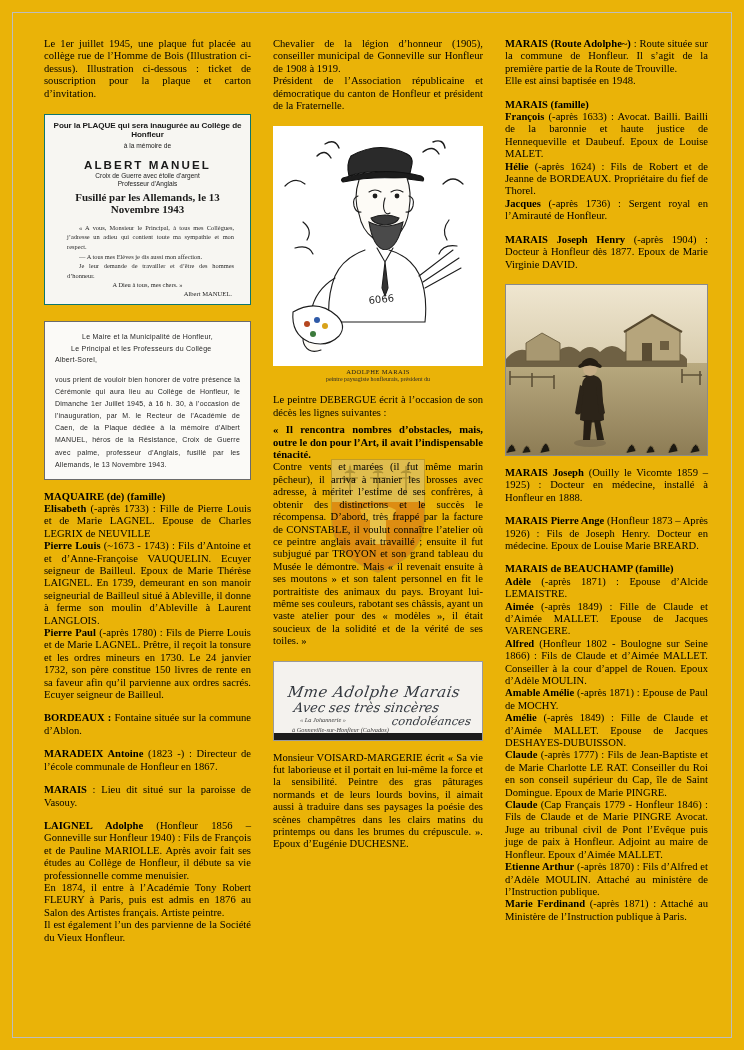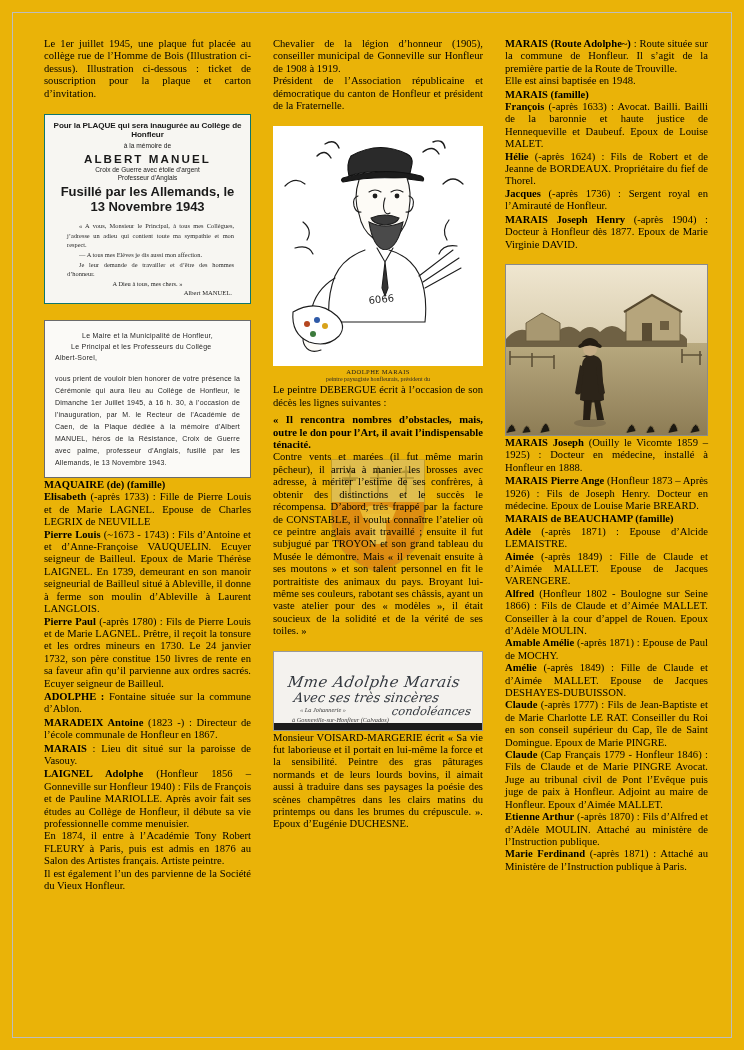--- a/index.html
+++ b/index.html
@@ -56,7 +56,7 @@
     text-justify: inter-word;
     hyphens: none;
   }
-  p.gap { margin-top: 1px; }
+  p.gap { margin-top: 11px; }
   p.smallgap { margin-top: 5px; font-weight: bold; }
   b { font-weight: bold; }
 

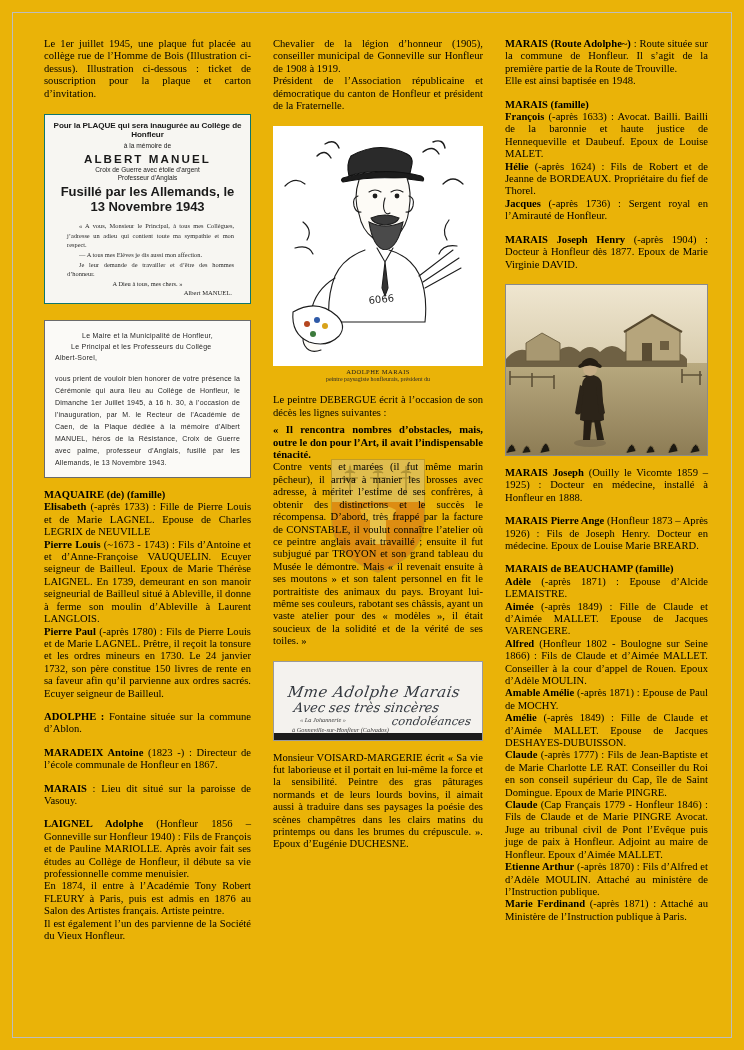--- a/index.html
+++ b/index.html
@@ -94,7 +94,7 @@
     font-weight: bold;
     font-size: 11.6px;
     letter-spacing: 2.1px;
-    margin-top: 2px;
+    margin-top: 8px;
   }
   .tk-small {
     font-family: "Liberation Sans", sans-serif;

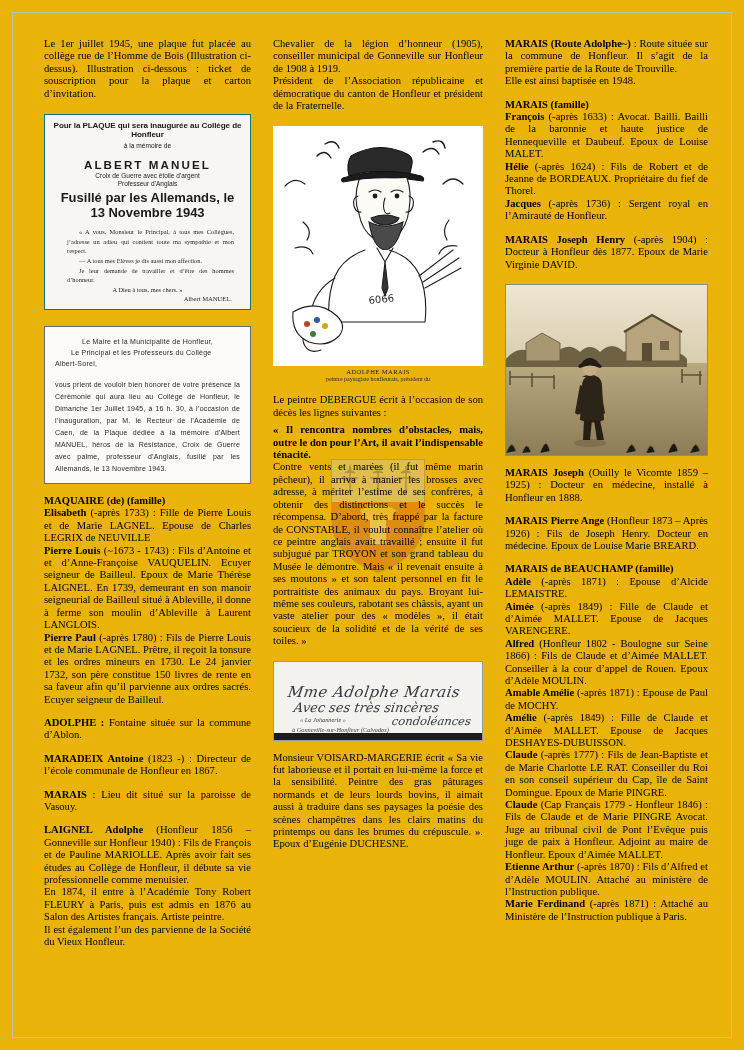--- a/index.html
+++ b/index.html
@@ -102,9 +102,9 @@
     margin-top: 1px;
   }
   .tk-strong {
-    font-family: Liberation Sans, sans-serif;
+    font-family: Liberation Serif, serif;
     font-weight: bold;
-    font-size: 13px;
+    font-size: 11px;
     margin-top: 4px;
   }
   .tk-body {

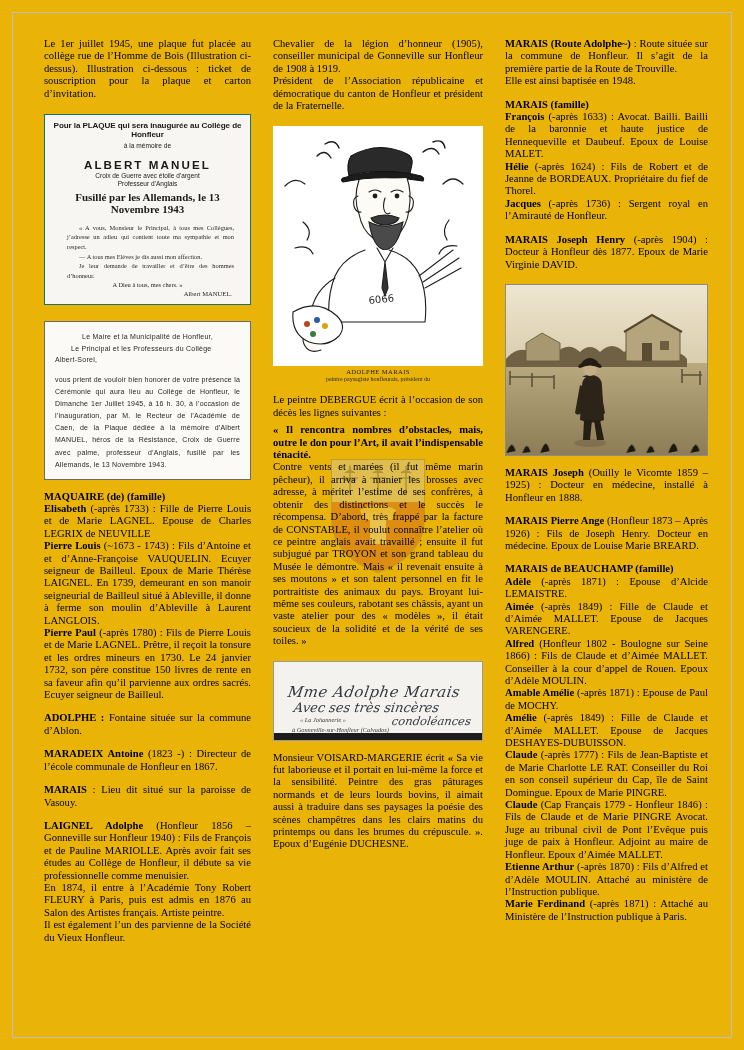--- a/index.html
+++ b/index.html
@@ -284,7 +284,7 @@
         <p><b>Pierre Louis</b> (~1673 - 1743) : Fils d’Antoine et et d’Anne-Françoise VAUQUELIN. Ecuyer seigneur de Bailleul. Epoux de Marie Thérèse LAIGNEL. En 1739, demeurant en son manoir seigneurial de Bailleul situé à Ableville, il donne à ferme son moulin d’Ableville à Laurent LANGLOIS.</p>
         <p><b>Pierre Paul</b> (-après 1780) : Fils de Pierre Louis et de Marie LAGNEL. Prêtre, il reçoit la tonsure et les ordres mineurs en 1730. Le 24 janvier 1732, son père constitue 150 livres de rente en sa faveur afin qu’il parvienne aux ordres sacrés. Ecuyer seigneur de Bailleul.</p>
 
-        <p class="gap"><b>ADOLPHE :</b> Fontaine située sur la commune d’Ablon.</p>
+        <p class="gap"><b>BORDEAUX :</b> Fontaine située sur la commune d’Ablon.</p>
 
         <p class="gap"><b>MARADEIX Antoine</b> (1823 -) : Directeur de l’école communale de Honfleur en 1867.</p>
 

